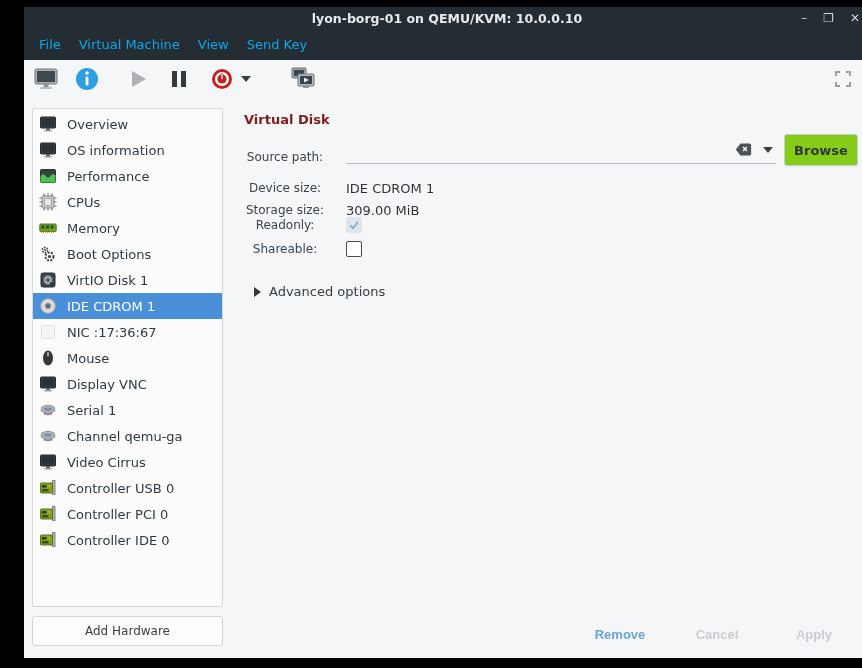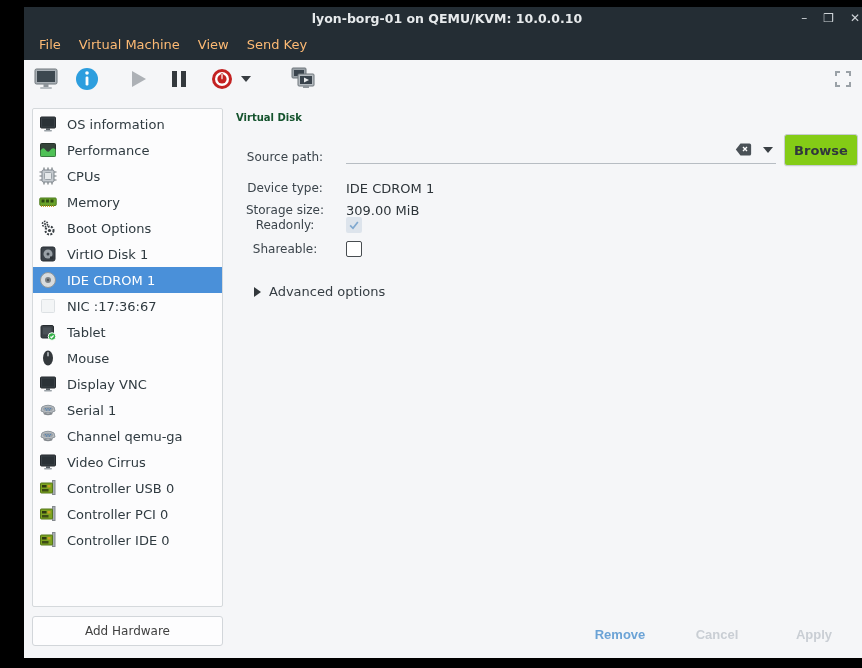--- a/index.html
+++ b/index.html
@@ -12,7 +12,7 @@
   .winctl { position:absolute; right:10px; top:0; height:22px; display:flex; align-items:center; gap:16px; }
   .winctl span { color:#cfd4d8; font-size:12px; line-height:1; cursor:default; }
   .menubar { position:absolute; left:0; top:22px; width:100%; height:31px; background:#242d34; display:flex; align-items:center; padding-left:6px; }
-  .menuitem { color:#fdba74; font-size:13px; padding:6px 9px; }
+  .menuitem { color:#0ea5e9; font-size:13px; padding:6px 9px; }
 
   
   .toolbar { position:absolute; left:0; top:53px; width:100%; height:40px; background:#f5f6f8; }

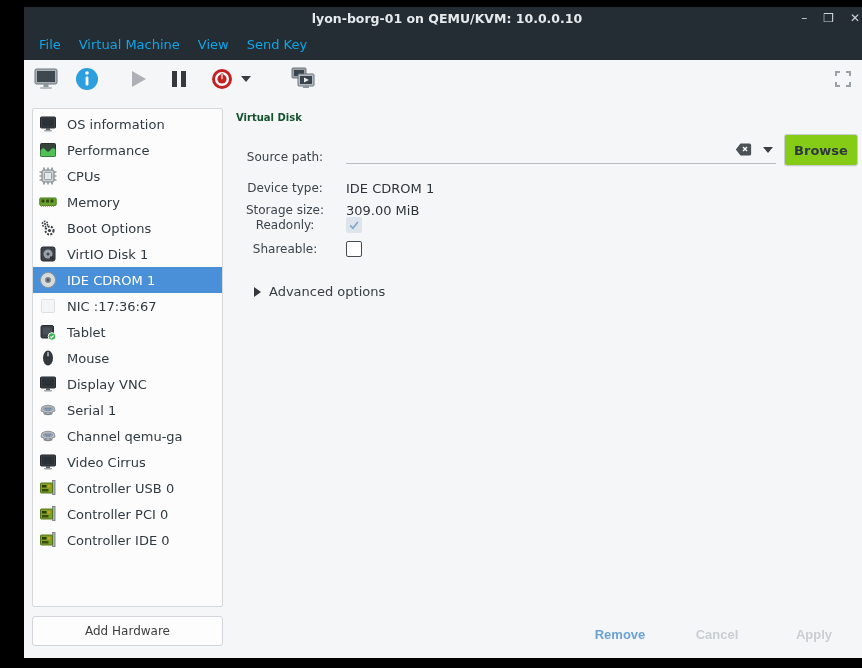--- a/index.html
+++ b/index.html
@@ -132,6 +132,15 @@
 
   <div class="hwlist">
 
+    <div class="row">
+      <svg width="18" height="18" viewBox="0 0 18 18">
+          <rect x="1.5" y="2" width="15" height="11" rx="1" fill="#3b4248" stroke="#24292d"></rect>
+          <rect x="3" y="3.5" width="12" height="8" fill="#2b3237"></rect>
+          <rect x="7" y="13" width="4" height="2" fill="#5a6167"></rect>
+          <rect x="5" y="15" width="8" height="1.6" rx="0.8" fill="#9aa1a7"></rect>
+        </svg>
+      <span class="lbl">Overview</span>
+    </div>
 
     <div class="row">
       <svg width="18" height="18" viewBox="0 0 18 18">

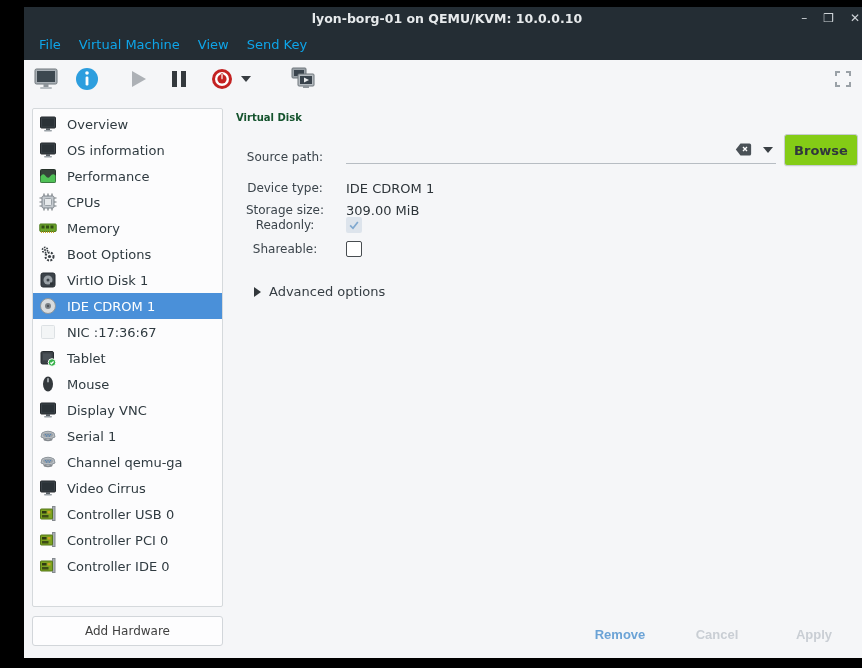--- a/index.html
+++ b/index.html
@@ -30,7 +30,7 @@
   .addhw { position:absolute; left:8px; top:609px; width:191px; height:30px; background:#fdfdfe; border:1px solid #d2d6da; border-radius:3px; font-size:12px; color:#404040; display:flex; align-items:center; justify-content:center; }
 
   
-  .panel-title { position:absolute; left:212px; top:105px; font-size:10px; font-weight:bold; color:#14532d; }
+  .panel-title { position:absolute; left:220px; top:105px; font-size:13px; font-weight:bold; color:#7f1d1d; }
   .flabel { position:absolute; width:106px; text-align:center; font-size:12px; color:#3b444b; }
   .fvalue { position:absolute; left:322px; font-size:13px; color:#2e353a; }
   .entrywrap { position:absolute; left:322px; top:130px; width:430px; height:27px; border-bottom:1px solid #b7bdc3; }

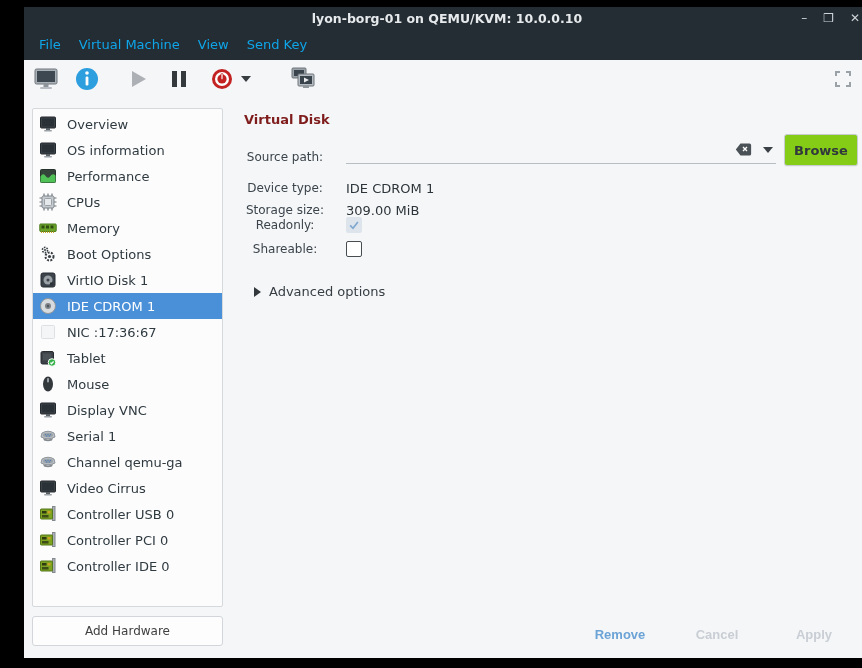--- a/index.html
+++ b/index.html
@@ -366,7 +366,7 @@
     <span>Browse</span>
   </div>
 
-  <div class="flabel" style="left:208px; top:174px;">Device type:</div>
+  <div class="flabel" style="left:208px; top:174px;">Device size:</div>
   <div class="fvalue" style="top:174px;">IDE CDROM 1</div>
 
   <div class="flabel" style="left:208px; top:196px;">Storage size:</div>

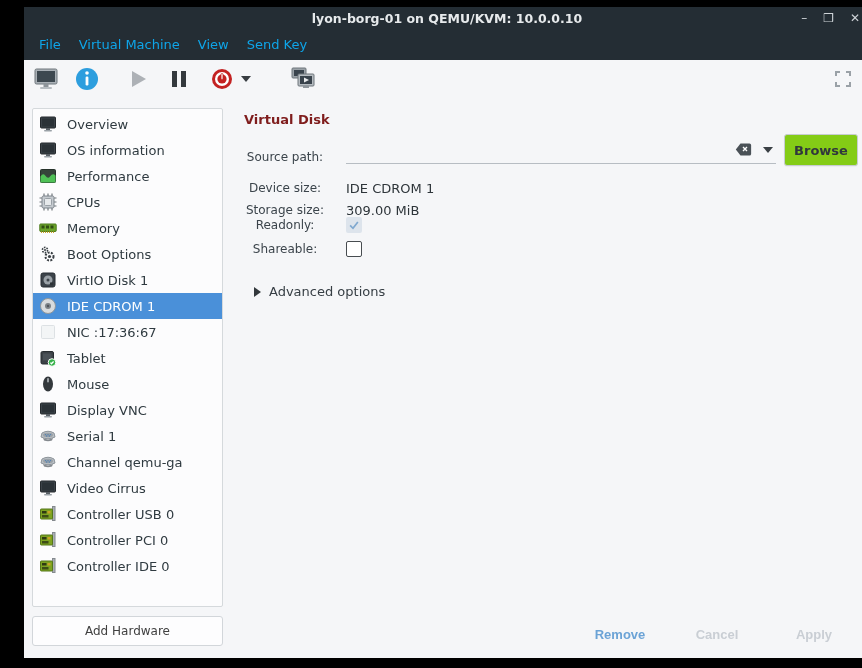--- a/index.html
+++ b/index.html
@@ -237,15 +237,6 @@
       <span class="lbl">NIC :17:36:67</span>
     </div>
 
-    <div class="row">
-      <svg width="18" height="18" viewBox="0 0 18 18">
-          <rect x="2" y="2.5" width="12.5" height="12.5" rx="1.5" fill="#3b4146" stroke="#272c30"></rect>
-          <rect x="4" y="4.5" width="8.5" height="7" fill="#4a5157"></rect>
-          <circle cx="13" cy="13.5" r="3.8" fill="#35b14a" stroke="#ffffff"></circle>
-          <path d="M11.4 13.6 l1.1 1.1 l2.1-2.2" fill="none" stroke="#ffffff" stroke-width="1.3"></path>
-        </svg>
-      <span class="lbl">Tablet</span>
-    </div>
 
     <div class="row">
       <svg width="18" height="18" viewBox="0 0 18 18">

